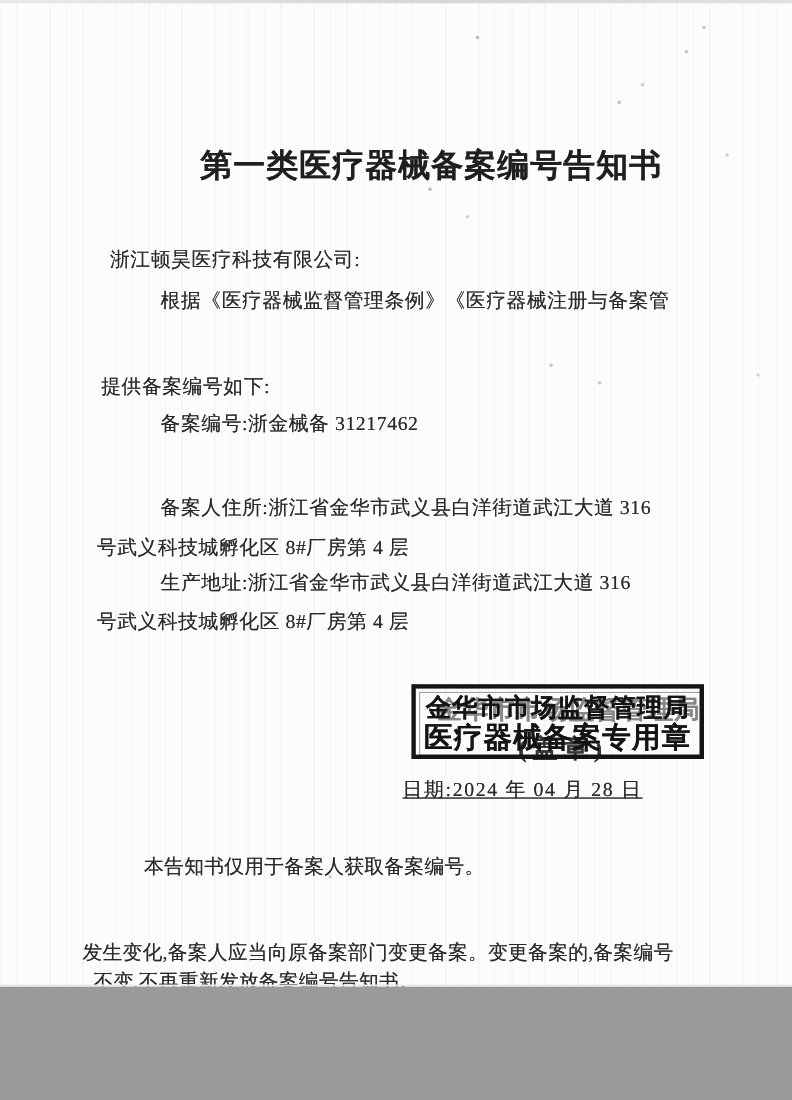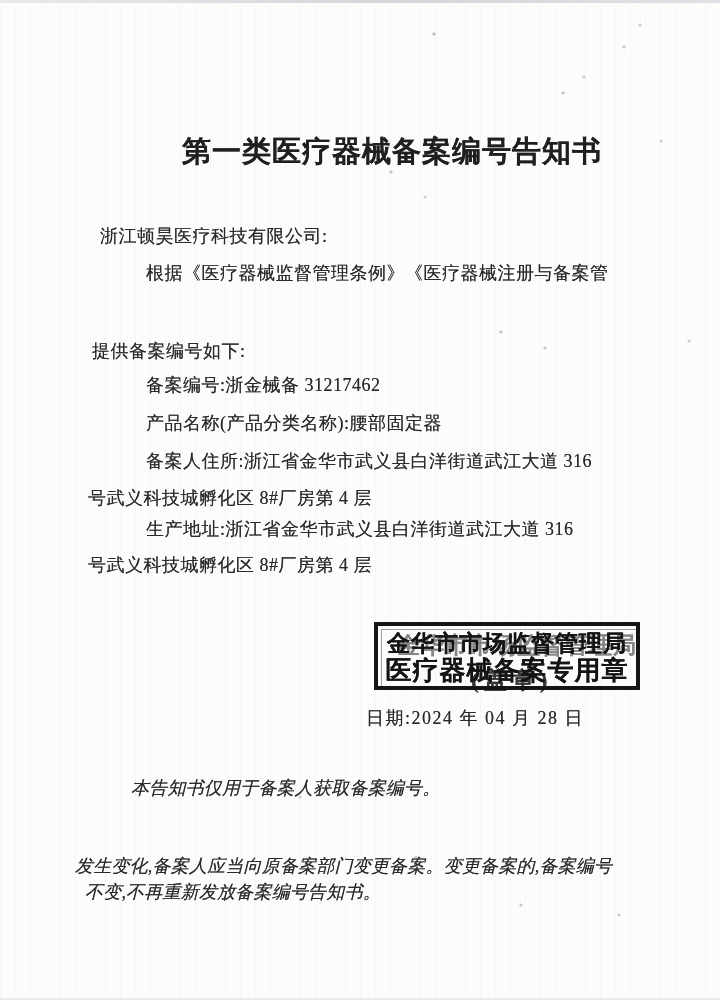--- a/index.html
+++ b/index.html
@@ -5,7 +5,7 @@
   html,body{margin:0;padding:0;background:#9a9a9a;}
   .page{
     position:relative;
-    width:720px;height:1000px;
+    width:720px;height:897px;
     margin:0 auto;
     overflow:hidden;
     background:

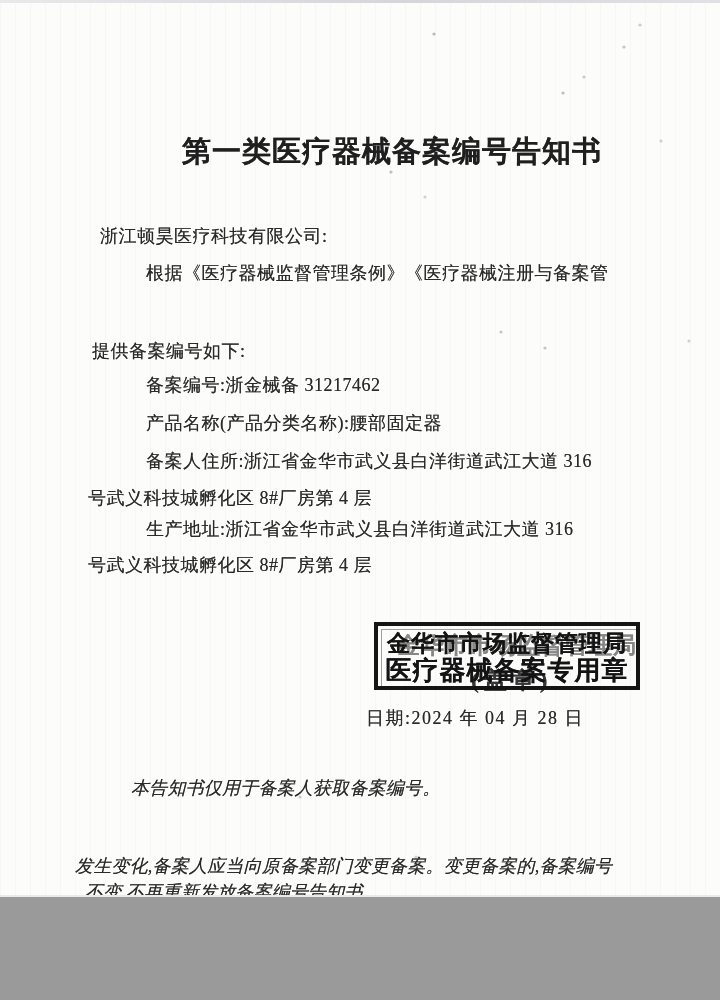--- a/index.html
+++ b/index.html
@@ -84,7 +84,6 @@
   <div class="line" style="left:92px;top:342px">提供备案编号如下:</div>
 
   <div class="line" style="left:146px;top:376px">备案编号:浙金械备 31217462</div>
-  <div class="line" style="left:146px;top:414px">产品名称(产品分类名称):腰部固定器</div>
   <div class="line" style="left:146px;top:452px">备案人住所:浙江省金华市武义县白洋街道武江大道 316</div>
   <div class="line" style="left:88px;top:489px">号武义科技城孵化区 8#厂房第 4 层</div>
   <div class="line" style="left:146px;top:520px">生产地址:浙江省金华市武义县白洋街道武江大道 316</div>

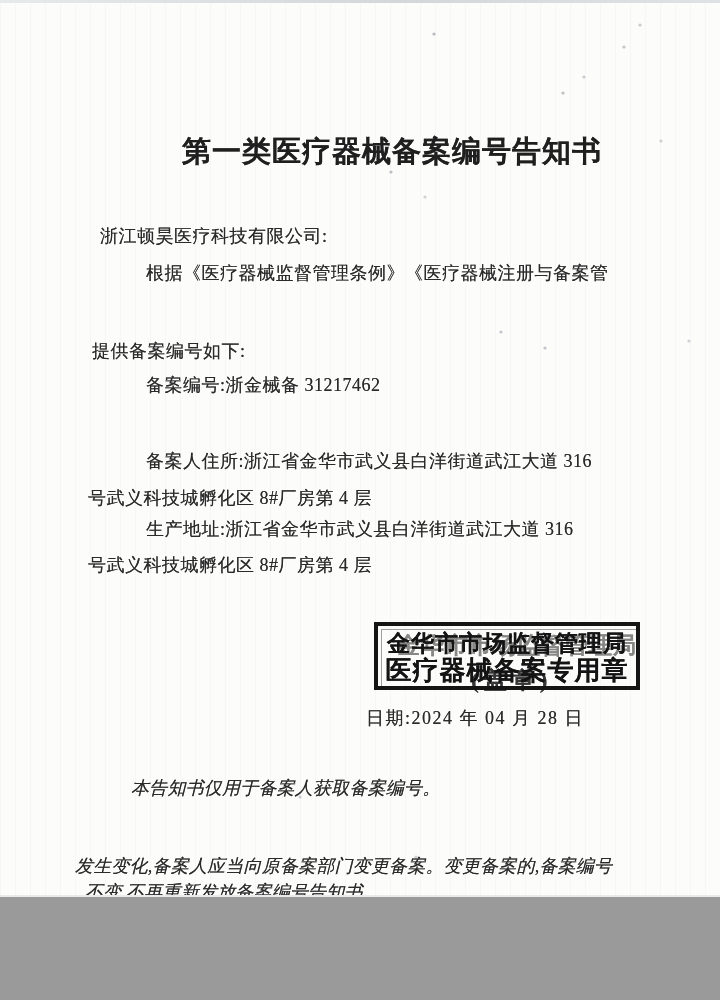--- a/index.html
+++ b/index.html
@@ -47,7 +47,7 @@
     text-shadow:0 0 0.5px rgba(42,42,42,.7);
   }
   .note{font-size:18px;letter-spacing:0.2px;font-style:italic;}
-  .date{letter-spacing:1.5px;}
+  .date{letter-spacing:1.5px;text-decoration:underline;}
   .stamp{
     position:absolute;left:374px;top:622px;width:266px;height:68px;
     box-sizing:border-box;border:4px solid #151515;

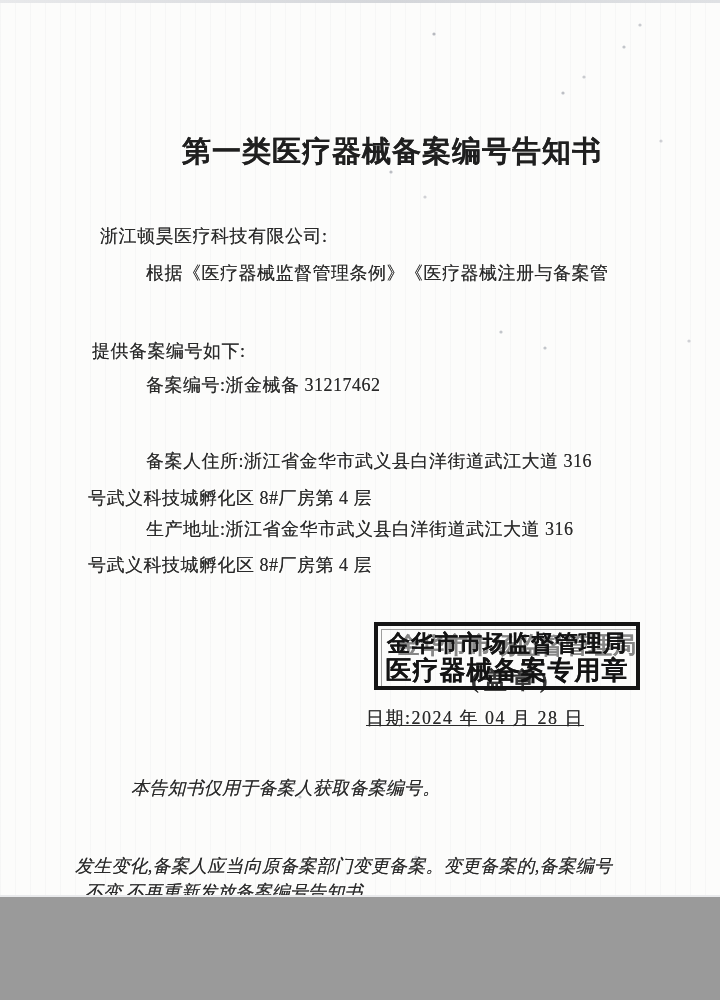--- a/index.html
+++ b/index.html
@@ -46,7 +46,7 @@
     font-size:18px;line-height:1;letter-spacing:0.5px;
     text-shadow:0 0 0.5px rgba(42,42,42,.7);
   }
-  .note{font-size:18px;letter-spacing:0.2px;font-style:italic;}
+  .note{font-size:18px;letter-spacing:0.2px;}
   .date{letter-spacing:1.5px;text-decoration:underline;}
   .stamp{
     position:absolute;left:374px;top:622px;width:266px;height:68px;

